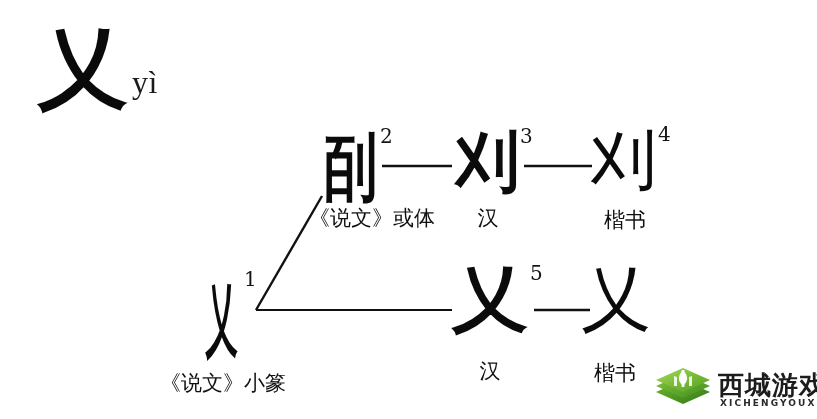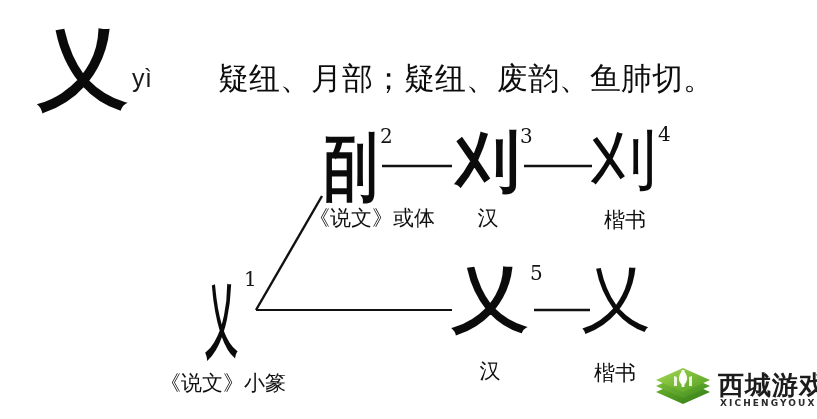--- a/index.html
+++ b/index.html
@@ -50,8 +50,8 @@
     position: absolute;
     left: 132px;
     top: 42px;
-    font-family: Liberation Sans, sans-serif;
-    font-size: 25px;
+    font-family: Liberation Serif, serif;
+    font-size: 32px;
     color: #1a1a1a;
     letter-spacing: 0.5px;
   }

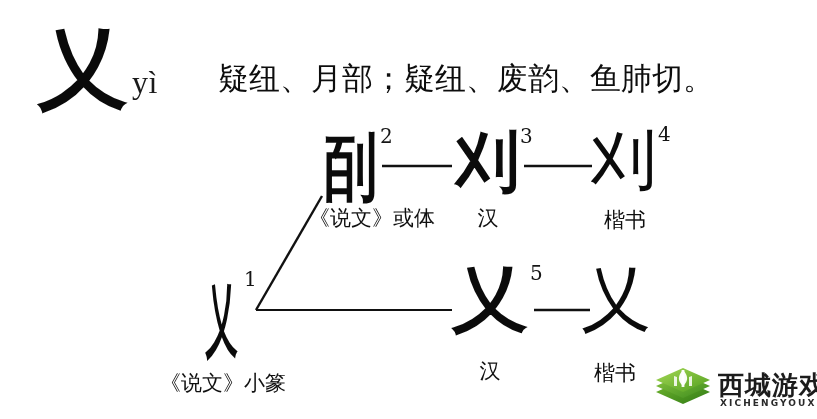--- a/index.html
+++ b/index.html
@@ -167,7 +167,6 @@
   <div class="entry-row">
     <div class="headword">乂</div>
     <div class="pinyin">yì</div>
-    <div class="fanqie">疑纽、月部；疑纽、废韵、鱼肺切。</div>
   </div>
 
   <div class="diagram">

